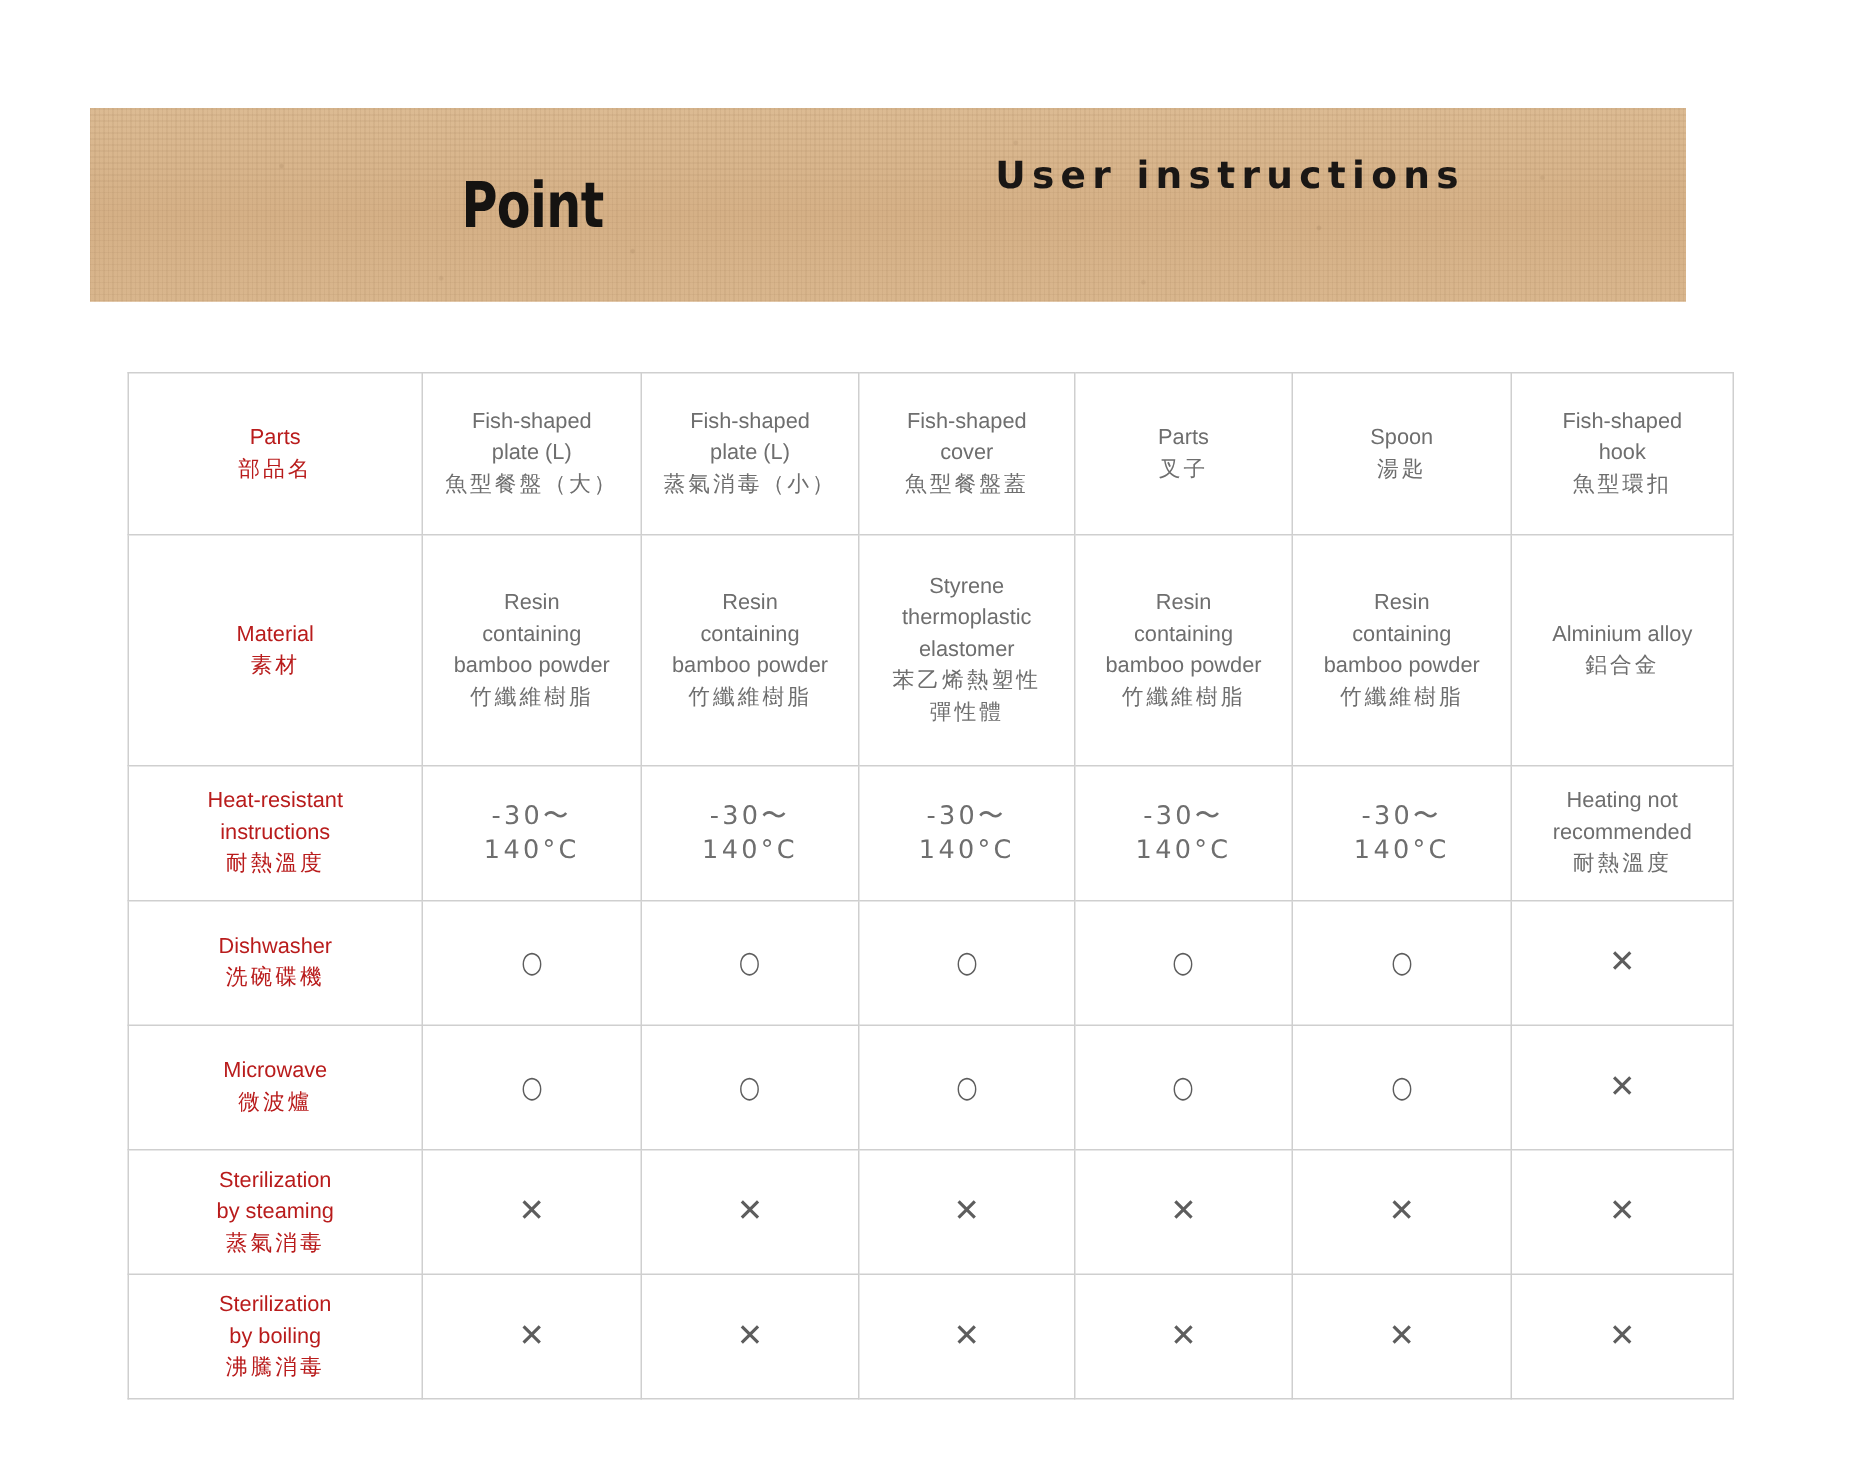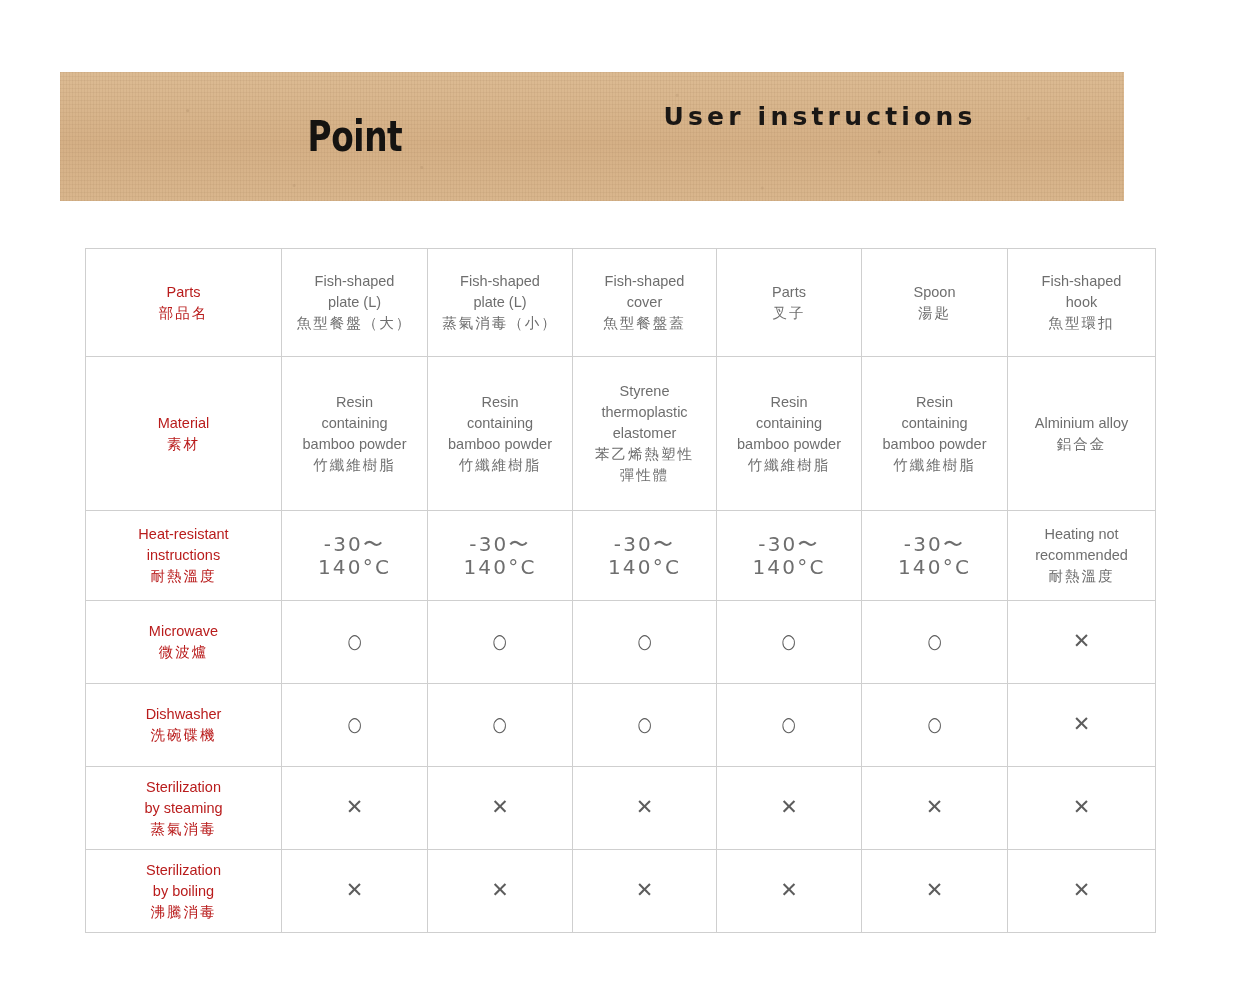--- a/index.html
+++ b/index.html
@@ -111,7 +111,7 @@
   .temp {
     letter-spacing: 2.2px;
     font-family: "DejaVu Sans", sans-serif;
-    font-size: 20px;
+    font-size: 17px;
     line-height: 23px;
   }
   .mark {

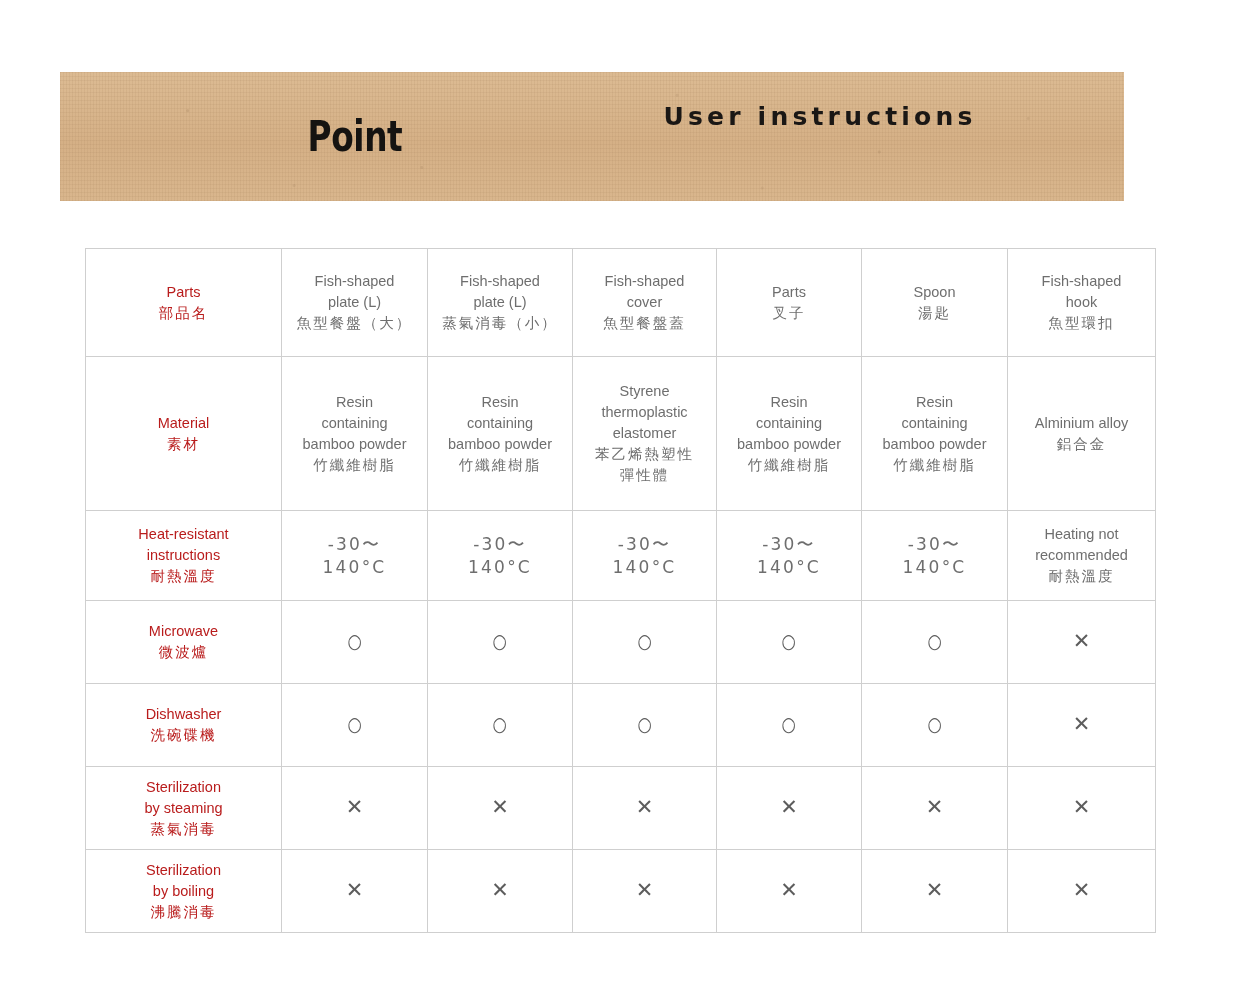--- a/index.html
+++ b/index.html
@@ -274,21 +274,21 @@
 
     <tr class="r-mark">
       <td class="rowlabel">
+        <div>Dishwasher</div>
+        <div class="cjk">洗碗碟機</div>
+      </td>
+      <td><span class="mark">○</span></td>
+      <td><span class="mark">○</span></td>
+      <td><span class="mark">○</span></td>
+      <td><span class="mark">○</span></td>
+      <td><span class="mark">○</span></td>
+      <td><span class="mark mark-x">✕</span></td>
+    </tr>
+
+    <tr class="r-mark">
+      <td class="rowlabel">
         <div>Microwave</div>
         <div class="cjk">微波爐</div>
-      </td>
-      <td><span class="mark">○</span></td>
-      <td><span class="mark">○</span></td>
-      <td><span class="mark">○</span></td>
-      <td><span class="mark">○</span></td>
-      <td><span class="mark">○</span></td>
-      <td><span class="mark mark-x">✕</span></td>
-    </tr>
-
-    <tr class="r-mark">
-      <td class="rowlabel">
-        <div>Dishwasher</div>
-        <div class="cjk">洗碗碟機</div>
       </td>
       <td><span class="mark">○</span></td>
       <td><span class="mark">○</span></td>

